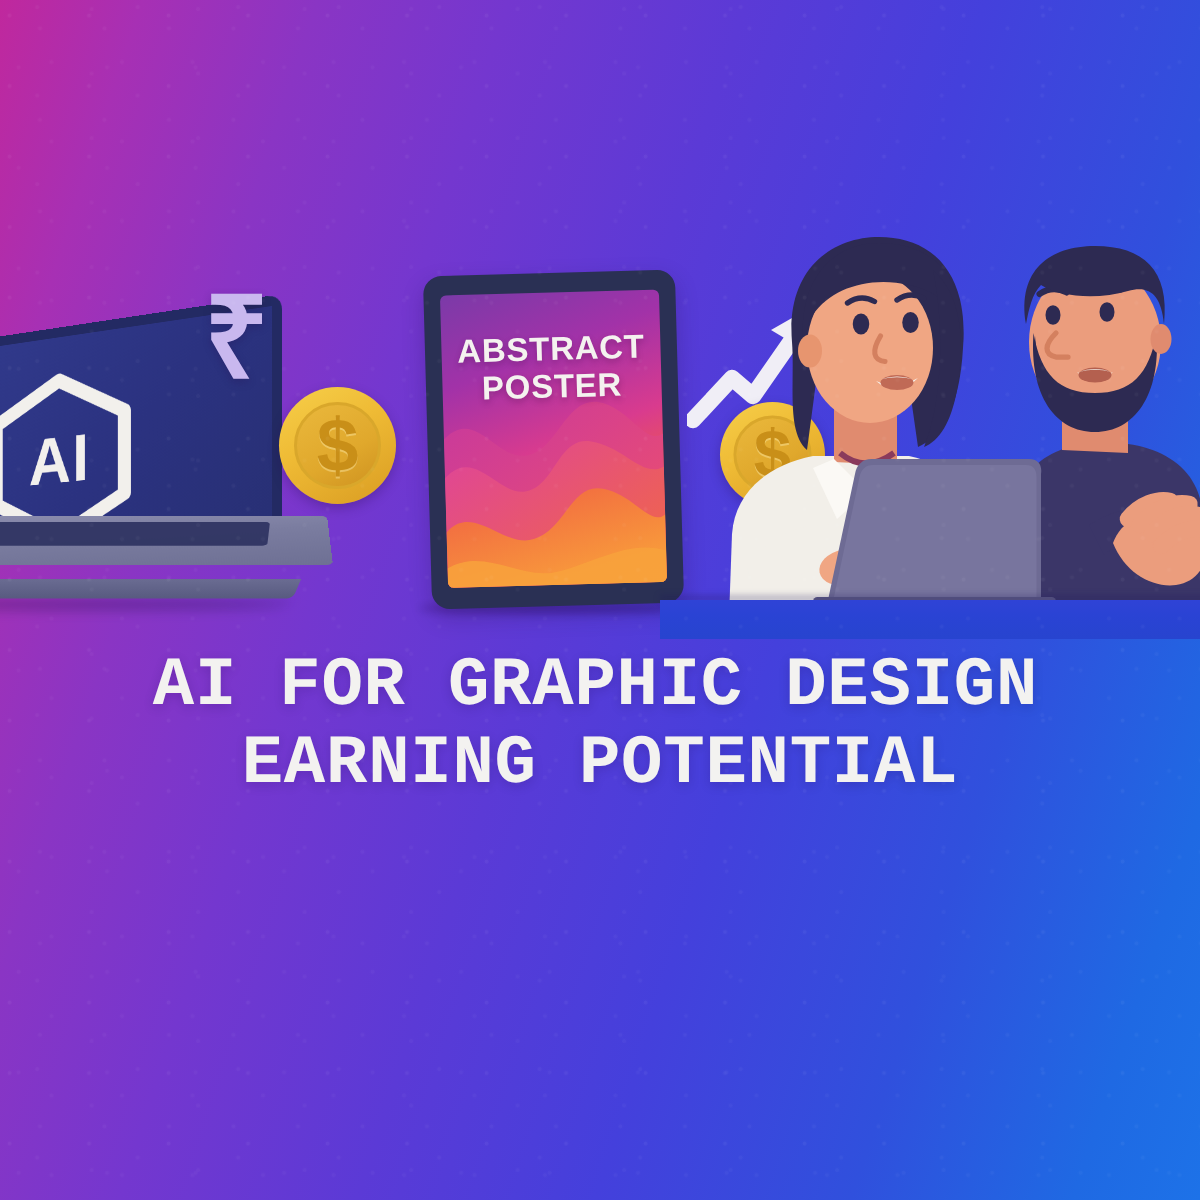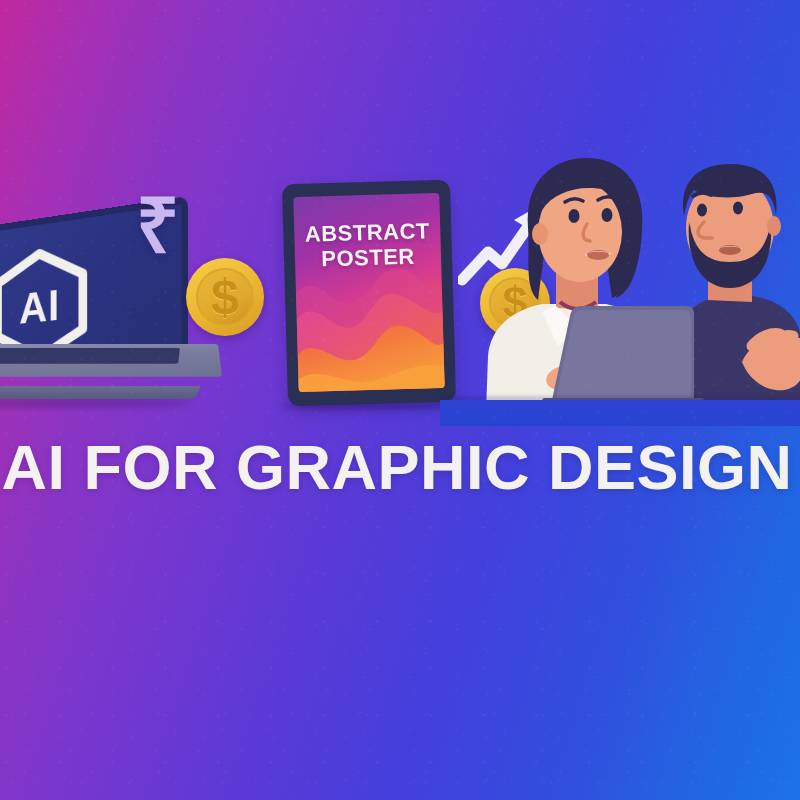--- a/index.html
+++ b/index.html
@@ -195,9 +195,9 @@
     top: 432px;
     text-align: center;
     color: #f3f2f0;
-    font-family:Liberation Sans, sans-serif;
+    font-family:Liberation Mono, monospace;
     font-weight: bold;
-    font-size: 63px;
+    font-size: 46px;
     line-height: 1.12;
     letter-spacing: .5px;
     white-space: nowrap;

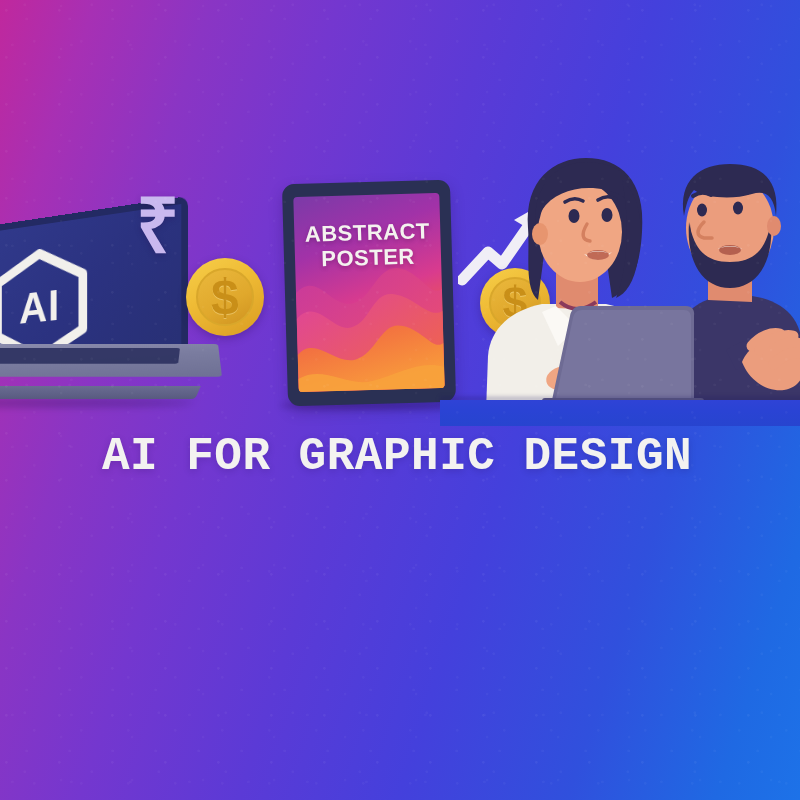--- a/index.html
+++ b/index.html
@@ -386,6 +386,7 @@
 
   <div id="headline">
     <span class="line line1">AI FOR GRAPHIC DESIGN</span>
+    <span class="line line2">EARNING POTENTIAL</span>
   </div>
 
   <div id="noise"></div>

